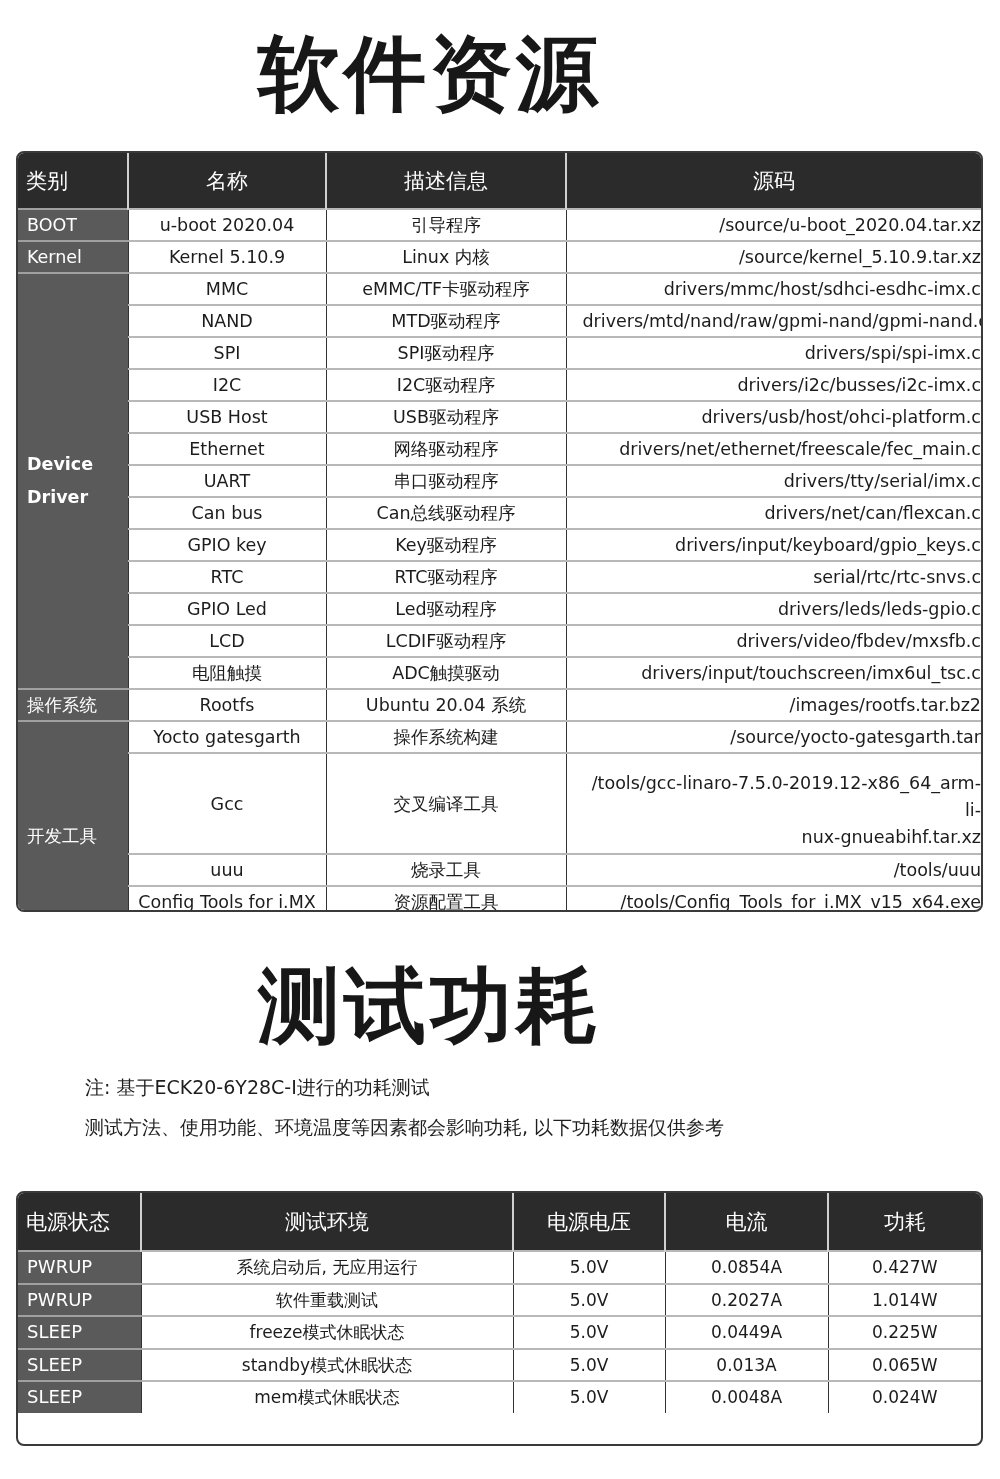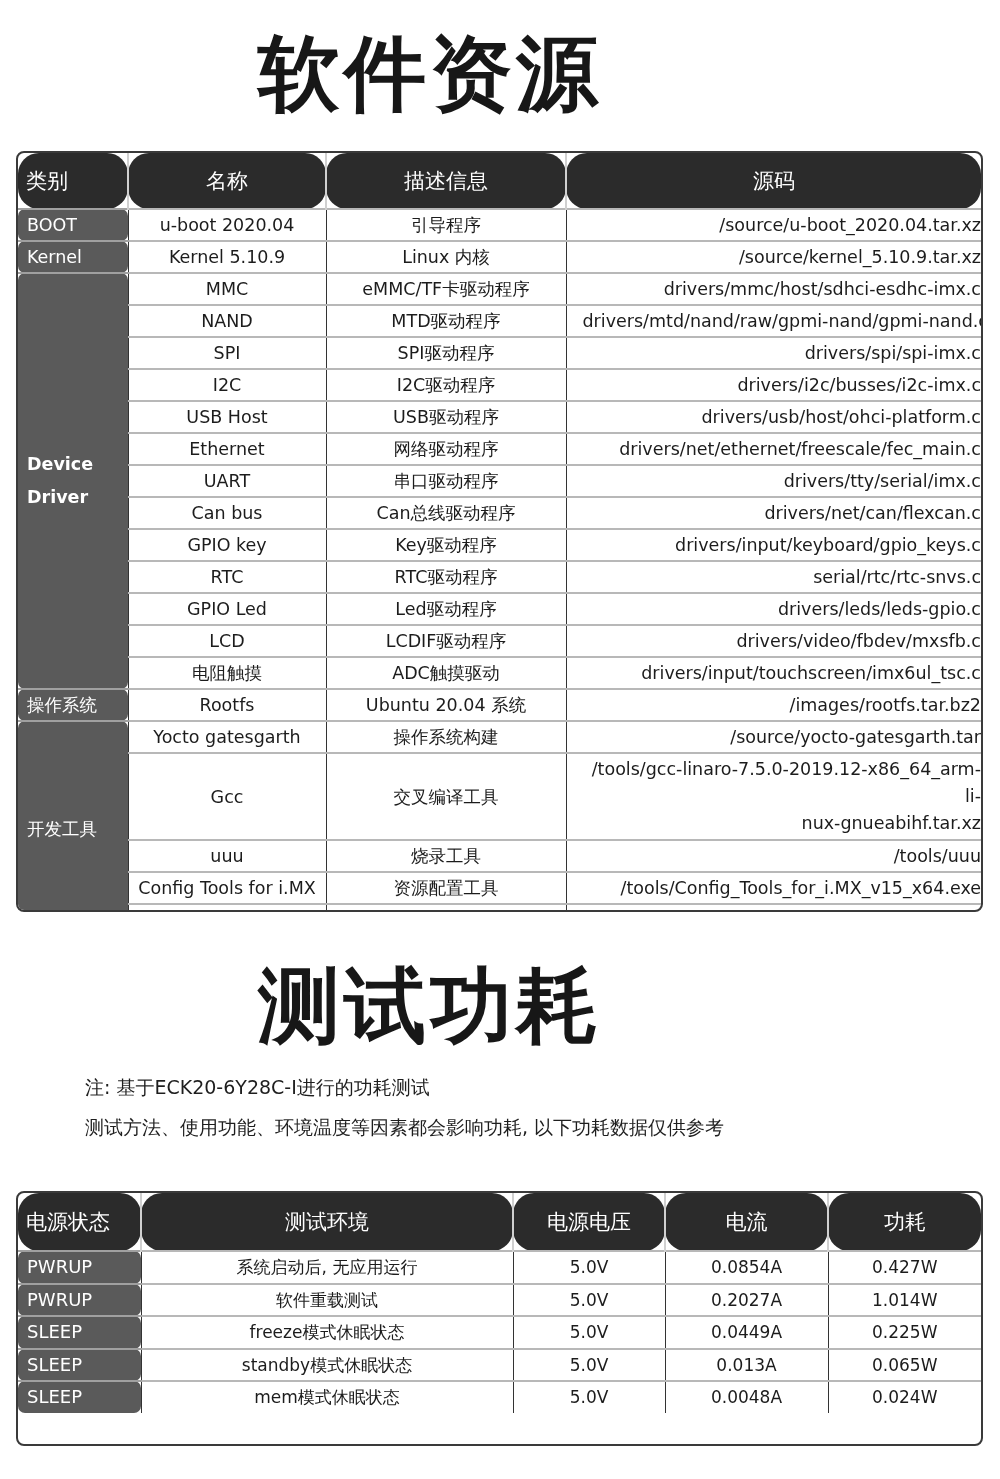--- a/index.html
+++ b/index.html
@@ -10,7 +10,7 @@
 
   .tbl-wrap { position: absolute; left: 16px; width: 967px; border: 2px solid #3a3a3a; border-radius: 8px; overflow: hidden; background: #fff; box-sizing: border-box; }
   table { border-collapse: collapse; width: 100%; table-layout: fixed; }
-  th { background: #2b2b2b; color: #ffffff; font-weight: normal; font-size: 21px; height: 55px; border-left: 2px solid #d0d0d0; padding: 0; border-radius: 21px; }
+  th { background: #2b2b2b; color: #ffffff; font-weight: normal; font-size: 21px; height: 55px; border-left: 2px solid #d0d0d0; padding: 0; }
   th:first-child { border-left: none; text-align: left; padding-left: 8px; }
   td { font-size: 17.5px; color: #1c1c1c; text-align: center; border-left: 1px solid #333; border-top: 2px solid #b8b8b8; padding: 0; height: 30px; line-height: 30px; white-space: nowrap; }
   td.cat { background: #5a5a5a; color: #ffffff; text-align: left; padding-left: 9px; border-left: none; border-top: 2px solid #a0a0a0; border-radius: 7px; }

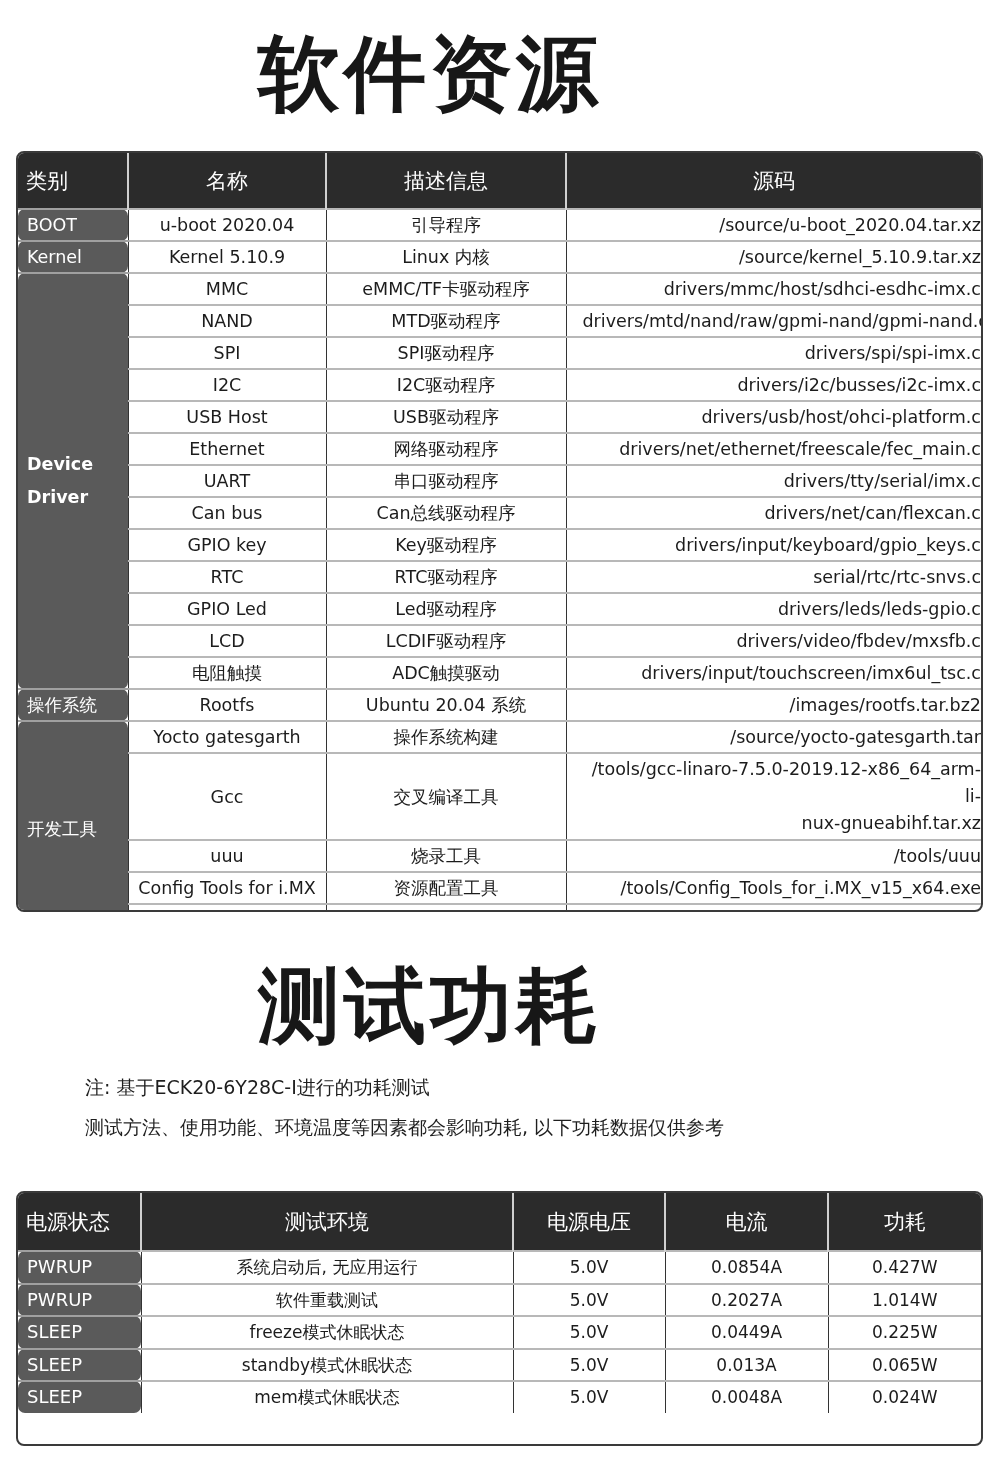--- a/index.html
+++ b/index.html
@@ -13,7 +13,7 @@
   th { background: #2b2b2b; color: #ffffff; font-weight: normal; font-size: 21px; height: 55px; border-left: 2px solid #d0d0d0; padding: 0; }
   th:first-child { border-left: none; text-align: left; padding-left: 8px; }
   td { font-size: 17.5px; color: #1c1c1c; text-align: center; border-left: 1px solid #333; border-top: 2px solid #b8b8b8; padding: 0; height: 30px; line-height: 30px; white-space: nowrap; }
-  td.cat { background: #5a5a5a; color: #ffffff; text-align: left; padding-left: 9px; border-left: none; border-top: 2px solid #a0a0a0; border-radius: 7px; }
+  td.cat { background: #5a5a5a; color: #ffffff; text-align: left; padding-left: 9px; border-left: none; border-top: 2px solid #a0a0a0; }
   td.src { text-align: right; padding-left: 16px; }
   td.wrap { white-space: normal; line-height: 27px; padding-top: 2px; padding-bottom: 2px; }
   .cat-multi { line-height: 33px; font-weight: bold; }

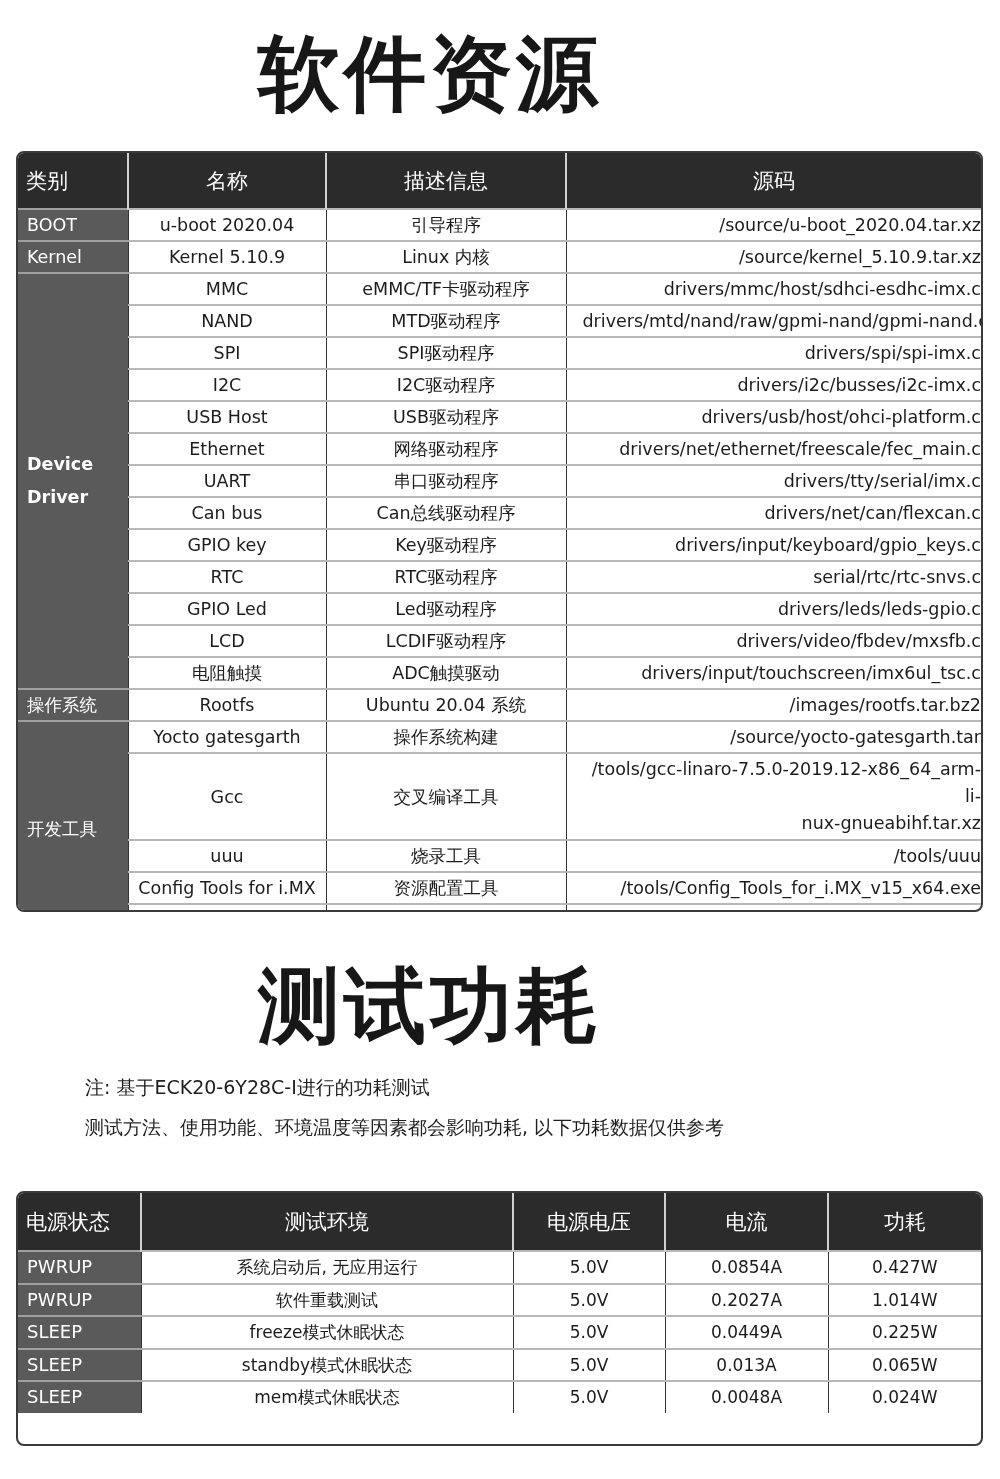--- a/index.html
+++ b/index.html
@@ -15,7 +15,7 @@
   td { font-size: 17.5px; color: #1c1c1c; text-align: center; border-left: 1px solid #333; border-top: 2px solid #b8b8b8; padding: 0; height: 30px; line-height: 30px; white-space: nowrap; }
   td.cat { background: #5a5a5a; color: #ffffff; text-align: left; padding-left: 9px; border-left: none; border-top: 2px solid #a0a0a0; }
   td.src { text-align: right; padding-left: 16px; }
-  td.wrap { white-space: normal; line-height: 27px; padding-top: 2px; padding-bottom: 2px; }
+  td.wrap { white-space: normal; line-height: 27px; padding-top: 16px; padding-bottom: 2px; }
   .cat-multi { line-height: 33px; font-weight: bold; }
 
   #sw-table { top: 151px; height: 761px; }

